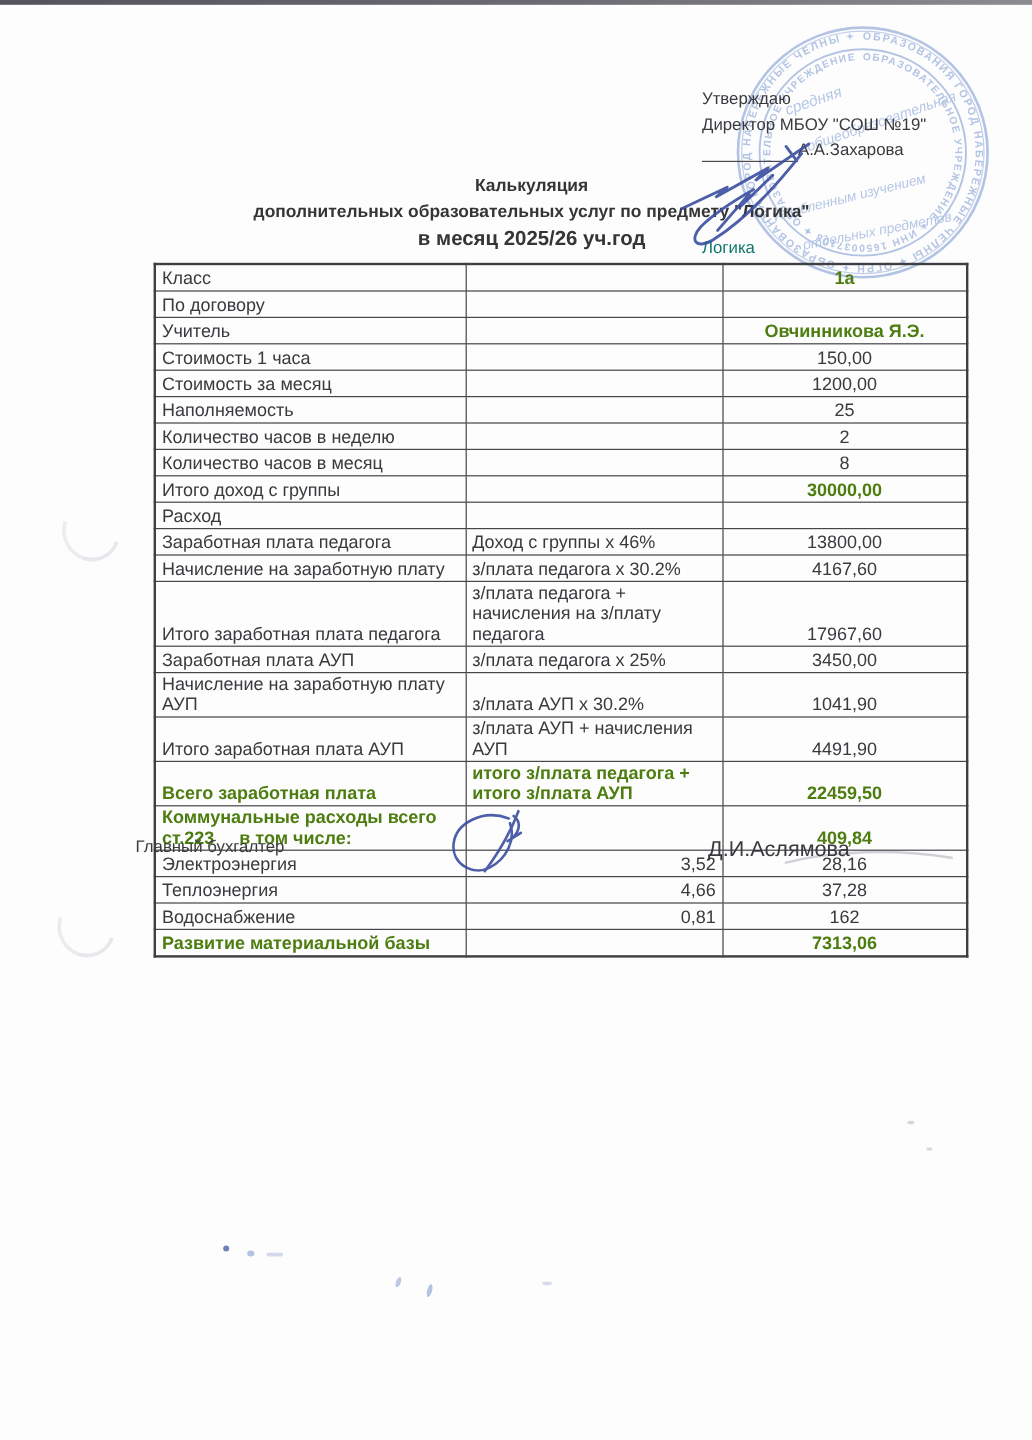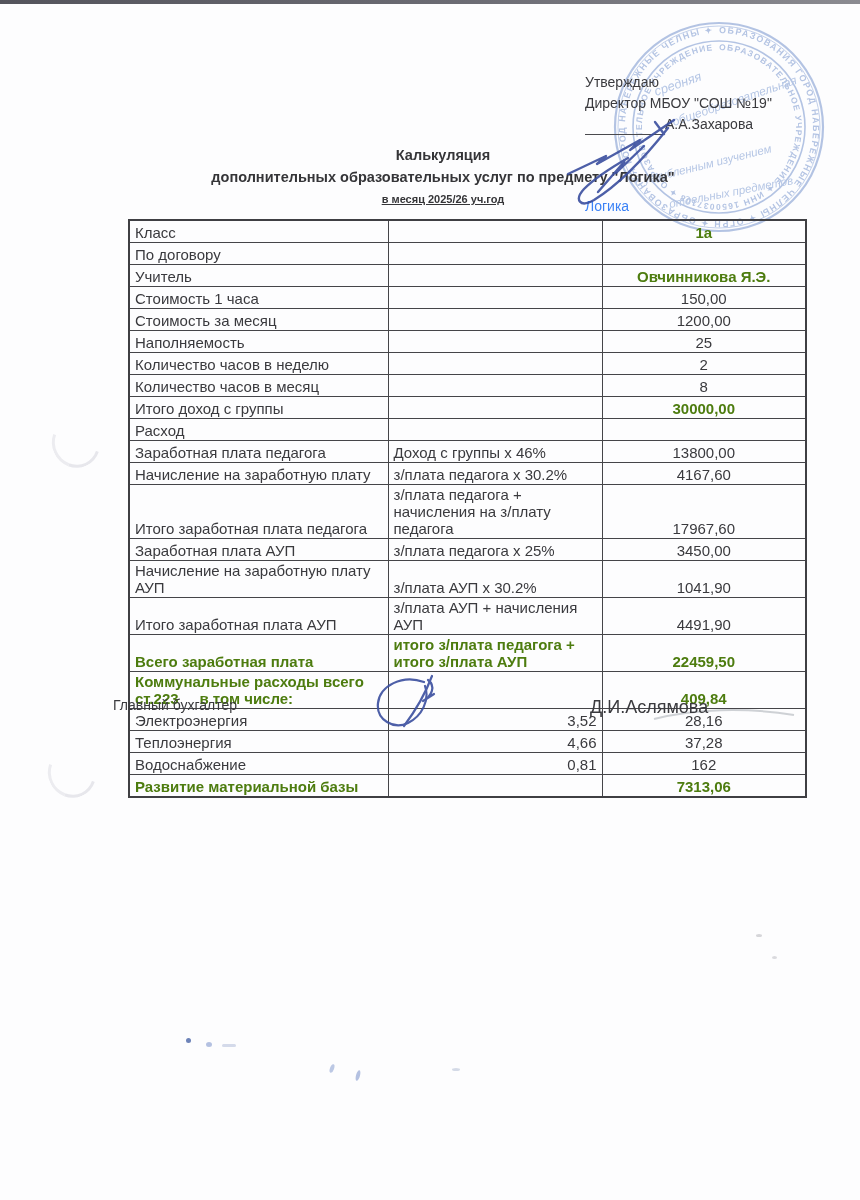--- a/index.html
+++ b/index.html
@@ -28,7 +28,7 @@
     font-weight:700;color:#353538;z-index:3;}
   .title-line1{font-size:14.5px;line-height:22px;}
   .title-line2{font-size:14.5px;line-height:22px;}
-  .title-line3{font-size:11px;line-height:22px;text-decoration:underline;}
+  .title-line3{font-size:17px;line-height:22px;}
   .subject-label{position:absolute;left:585px;top:198px;font-size:14px;color:#3b82f6;z-index:3;}
 
   

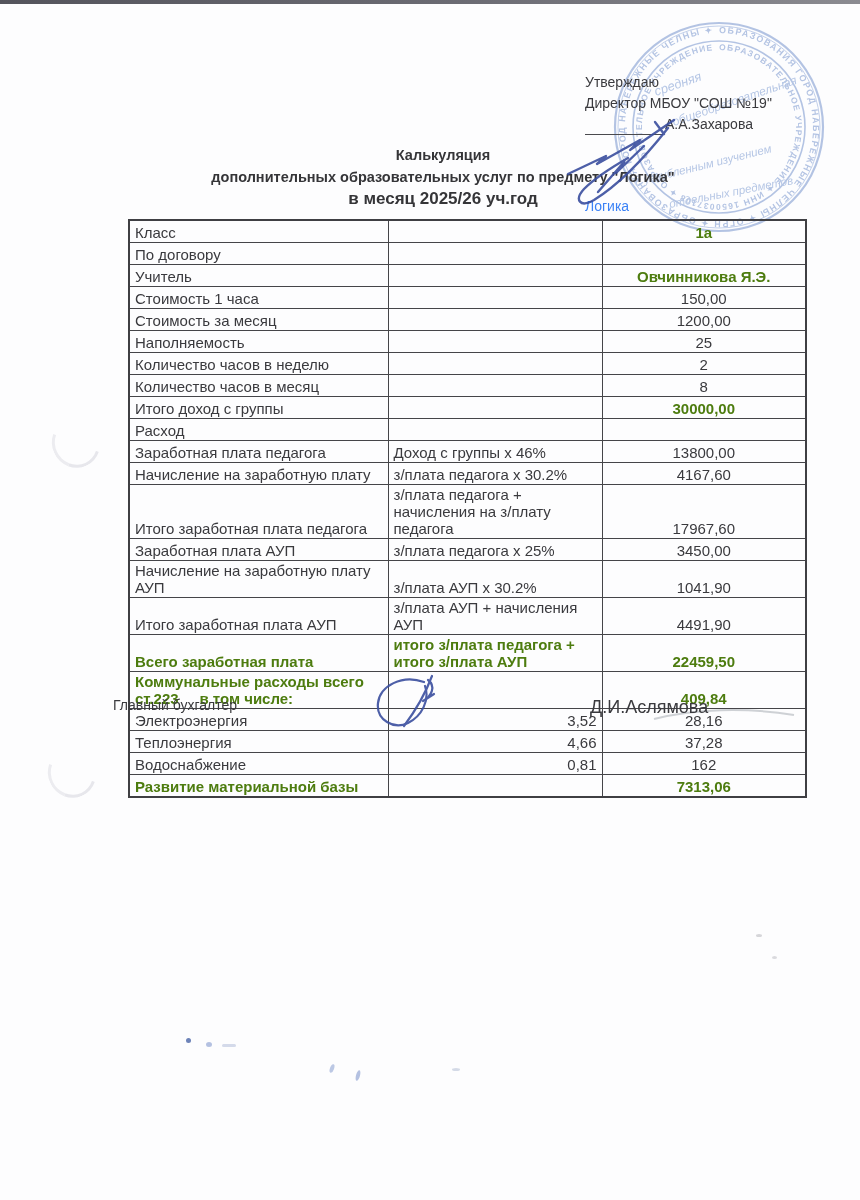--- a/index.html
+++ b/index.html
@@ -29,7 +29,7 @@
   .title-line1{font-size:14.5px;line-height:22px;}
   .title-line2{font-size:14.5px;line-height:22px;}
   .title-line3{font-size:17px;line-height:22px;}
-  .subject-label{position:absolute;left:585px;top:198px;font-size:14px;color:#3b82f6;z-index:3;}
+  .subject-label{position:absolute;left:585px;top:198px;font-size:14px;color:#0f766e;z-index:3;}
 
   
   .stamp{position:absolute;left:578px;top:14px;z-index:1;opacity:.62;}

